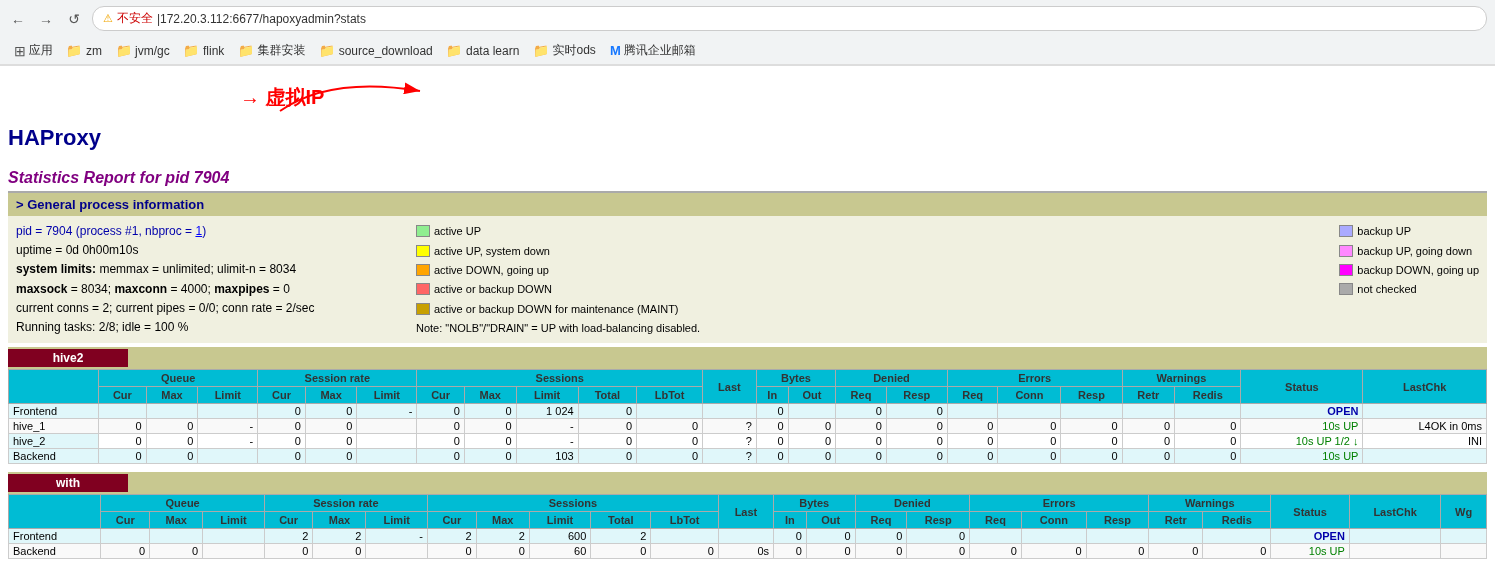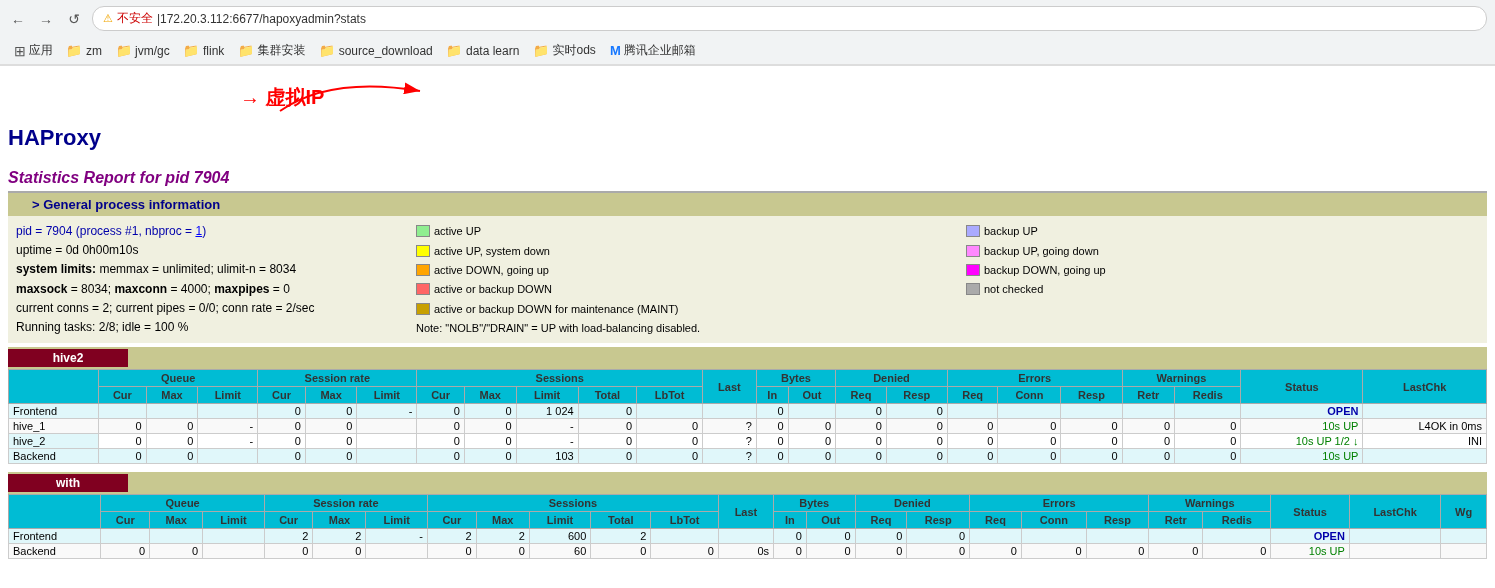--- a/index.html
+++ b/index.html
@@ -23,7 +23,7 @@
     .haproxy-content { padding: 4px 8px; }
     .haproxy-title { color: #00008b; font-size: 22px; font-weight: bold; margin-bottom: 2px; }
     .stats-title { color: purple; font-size: 16px; font-style: italic; font-weight: bold; margin-bottom: 4px; margin-top: 18px; }
-    .section-header { background: #c8c890; padding: 4px 24px; color: #00008b; font-size: 13px; font-weight: bold; border-top: 2px solid #aaa; }
+    .section-header { background: #c8c890; padding: 4px 8px; color: #00008b; font-size: 13px; font-weight: bold; border-top: 2px solid #aaa; }
 
     .general-info { display: flex; padding: 6px 8px; background: #f0f0e0; gap: 20px; }
     .general-left { flex: 0 0 380px; font-size: 12px; line-height: 1.6; }

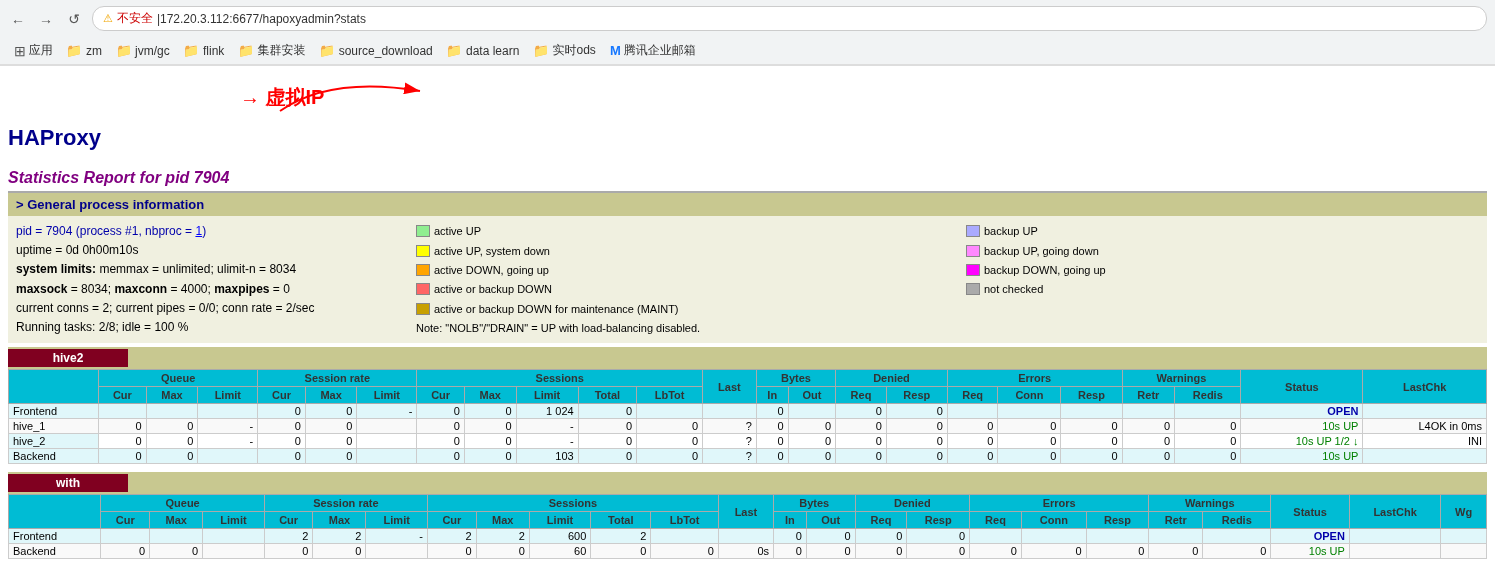--- a/index.html
+++ b/index.html
@@ -30,7 +30,7 @@
     .general-left .pid-line { color: #00a; }
     .general-left .pid-link { color: blue; text-decoration: underline; cursor: pointer; }
     .general-left strong { font-weight: bold; }
-    .legend-area { flex: 1; display: grid; grid-template-columns: 1fr 1fr; gap: 1px 37px; font-size: 11px; }
+    .legend-area { flex: 1; display: grid; grid-template-columns: 1fr; gap: 1px 37px; font-size: 11px; }
     .legend-item { display: flex; align-items: center; gap: 4px; white-space: nowrap; }
     .legend-box { width: 14px; height: 12px; display: inline-block; border: 1px solid #888; }
 

